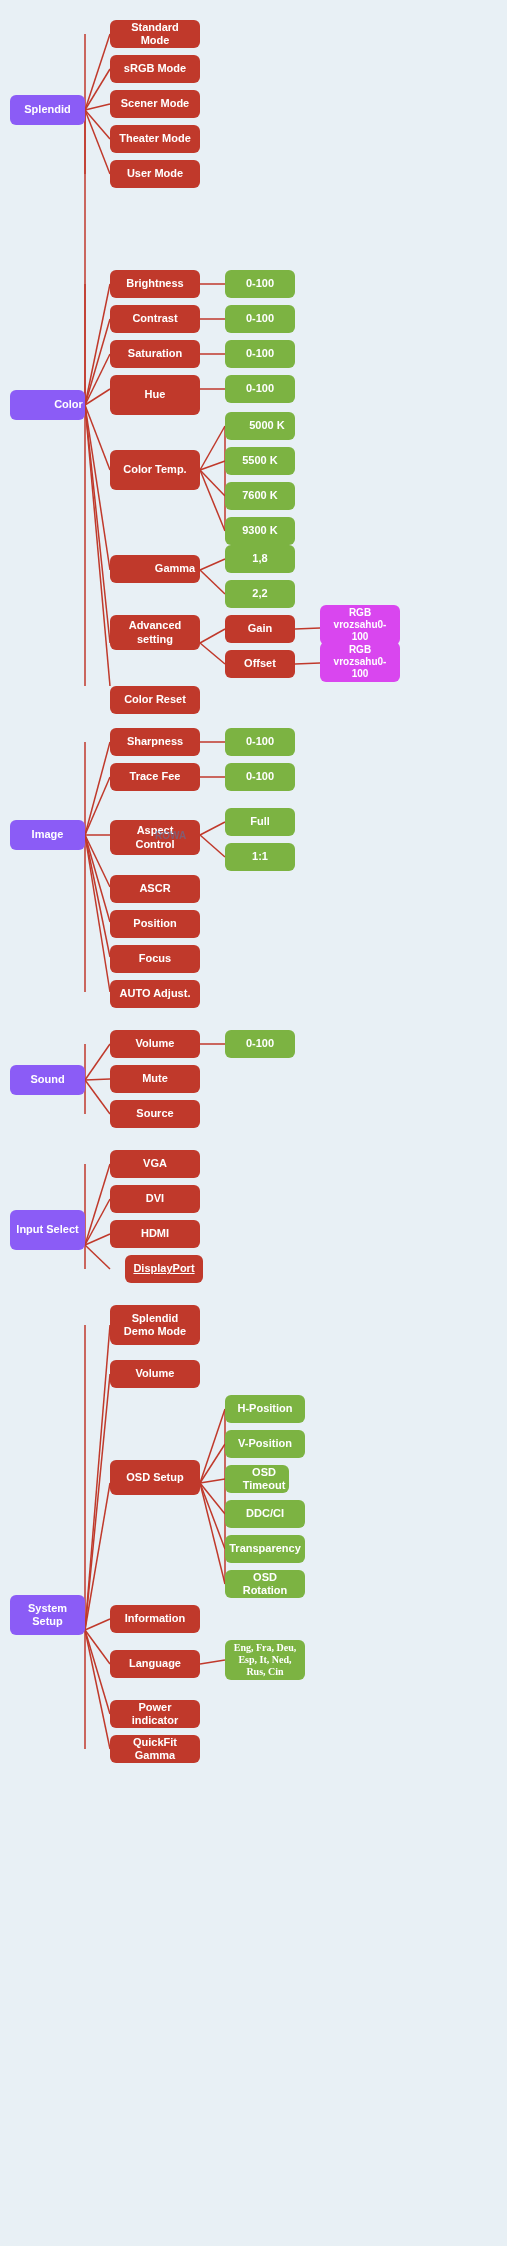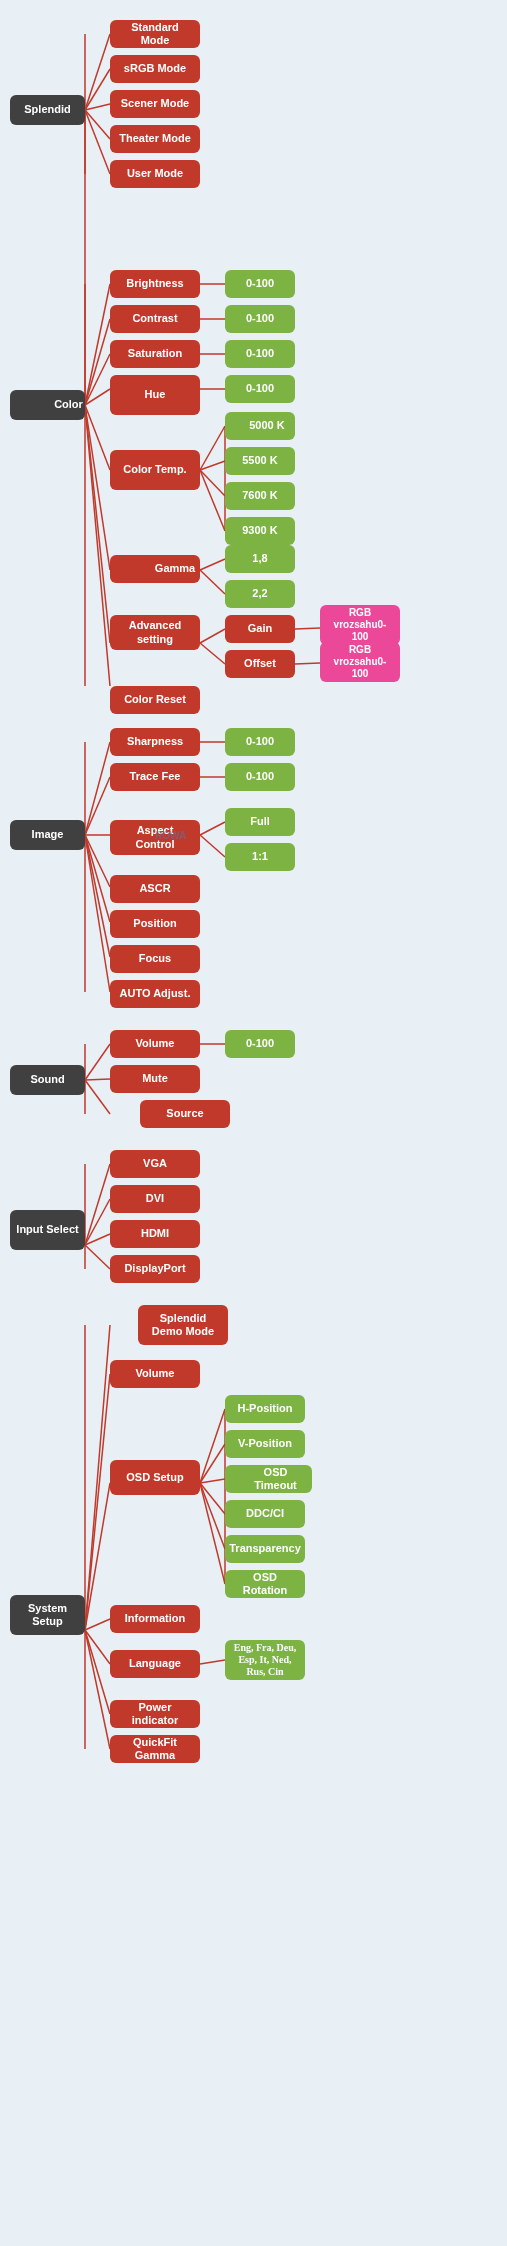--- a/index.html
+++ b/index.html
@@ -35,7 +35,7 @@
     }
 
     .node-blue {
-      background: #404040;
+      background: #8b5cf6;
     }
 
     .node-red {

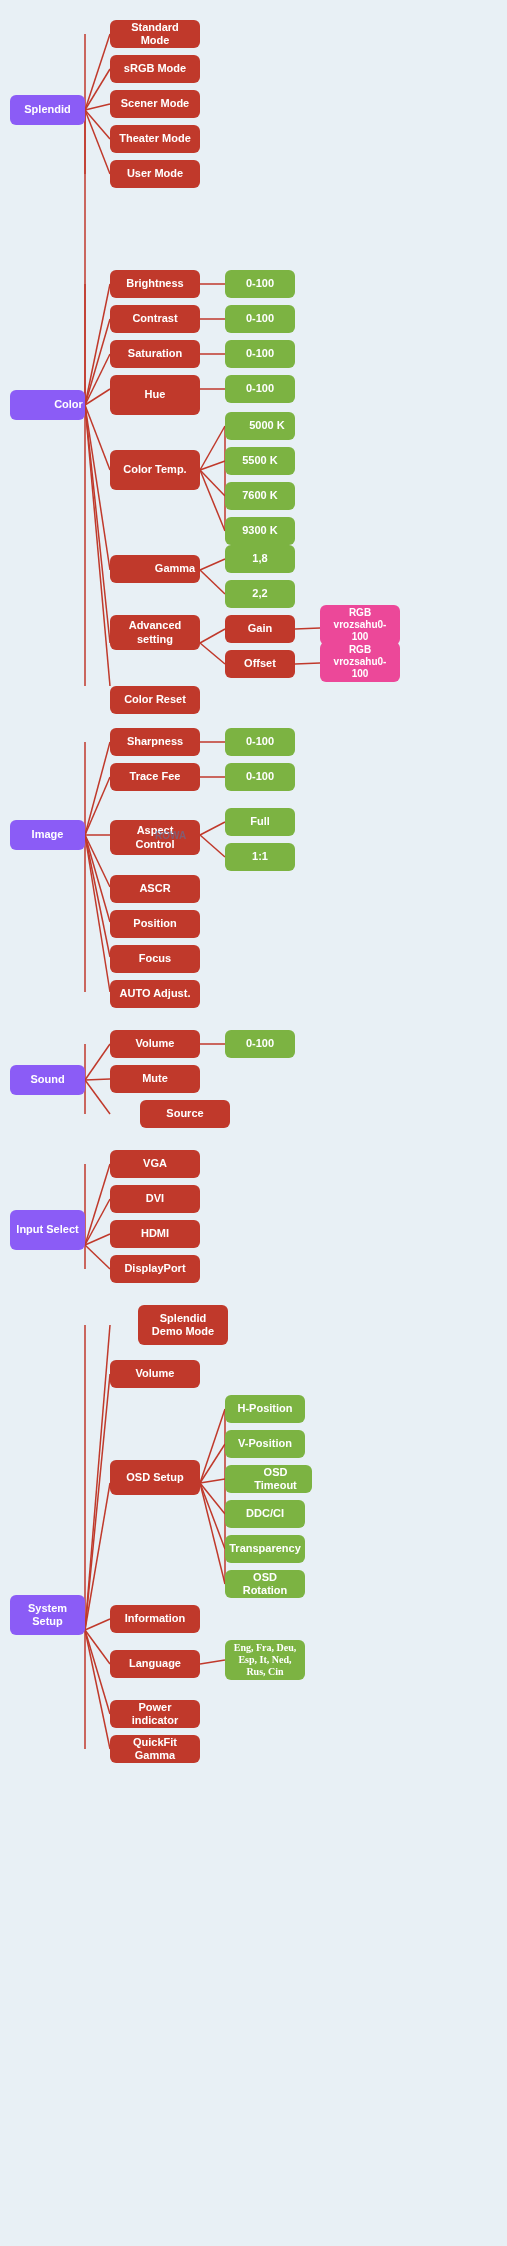--- a/index.html
+++ b/index.html
@@ -47,7 +47,7 @@
     }
 
     .node-purple {
-      background: #ec4899;
+      background: #d946ef;
     }
 
     svg.lines {

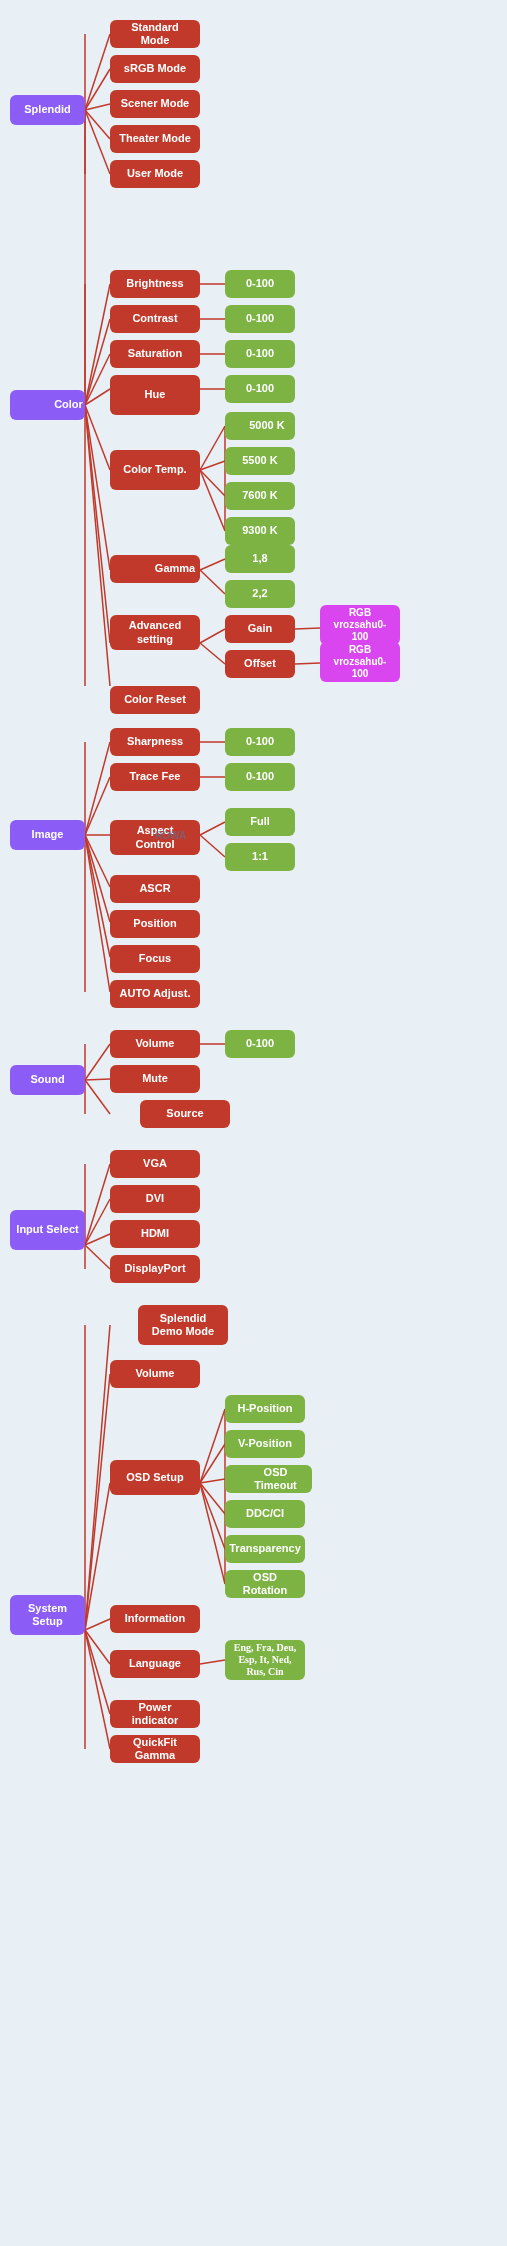--- a/index.html
+++ b/index.html
@@ -207,7 +207,7 @@
   <div class="node node-red" style="left:110px;top:1030px;width:90px;height:28px;">Volume</div>
   <div class="node node-green" style="left:225px;top:1030px;width:70px;height:28px;">0-100</div>
   <div class="node node-red" style="left:110px;top:1065px;width:90px;height:28px;">Mute</div>
-  <div class="node node-red" style="left:110px;top:1100px;width:90px;height:28px;margin-left:30px;">Source</div>
+  <div class="node node-red" style="left:110px;top:1100px;width:90px;height:28px;">Source</div>
 
   <div class="node node-blue" style="left:10px;top:1210px;width:75px;height:40px;">Input Select</div>
   <div class="node node-red" style="left:110px;top:1150px;width:90px;height:28px;">VGA</div>

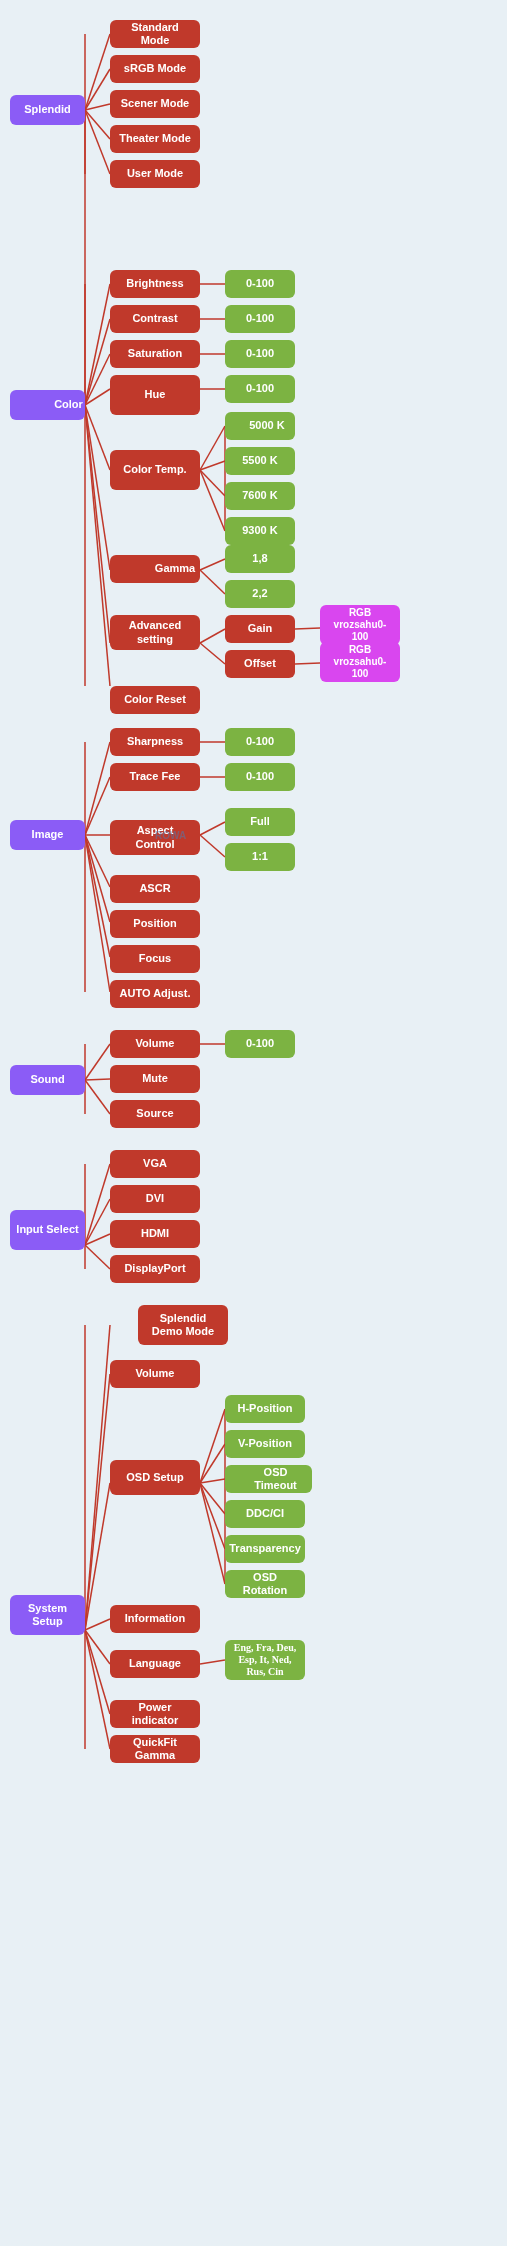--- a/index.html
+++ b/index.html
@@ -213,7 +213,7 @@
   <div class="node node-red" style="left:110px;top:1150px;width:90px;height:28px;">VGA</div>
   <div class="node node-red" style="left:110px;top:1185px;width:90px;height:28px;">DVI</div>
   <div class="node node-red" style="left:110px;top:1220px;width:90px;height:28px;">HDMI</div>
-  <div class="node node-red" style="left:110px;top:1255px;width:90px;height:28px;">DisplayPort</div>
+  <div class="node node-red" style="left:125px;top:1255px;width:78px;height:28px;text-decoration:underline;">DisplayPort</div>
 
   <div class="node node-blue" style="left:10px;top:1595px;width:75px;height:40px;">System Setup</div>
   <div class="node node-red" style="left:110px;top:1305px;width:90px;height:40px;margin-left:28px;">Splendid Demo Mode</div>

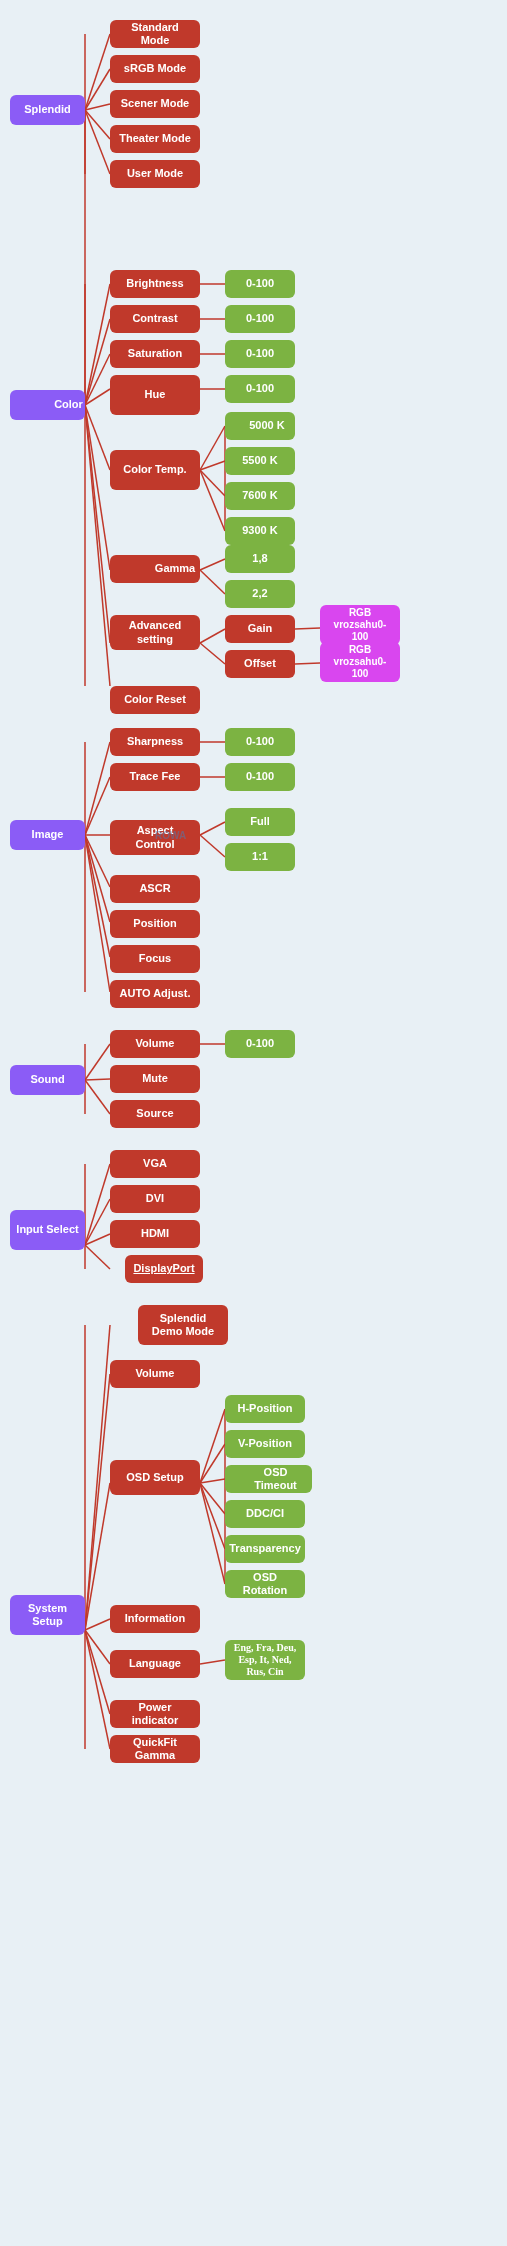--- a/index.html
+++ b/index.html
@@ -216,7 +216,7 @@
   <div class="node node-red" style="left:125px;top:1255px;width:78px;height:28px;text-decoration:underline;">DisplayPort</div>
 
   <div class="node node-blue" style="left:10px;top:1595px;width:75px;height:40px;">System Setup</div>
-  <div class="node node-red" style="left:110px;top:1305px;width:90px;height:40px;margin-left:28px;">Splendid Demo Mode</div>
+  <div class="node node-red" style="left:110px;top:1305px;width:90px;height:40px;">Splendid Demo Mode</div>
   <div class="node node-red" style="left:110px;top:1360px;width:90px;height:28px;">Volume</div>
   <div class="node node-red" style="left:110px;top:1460px;width:90px;height:35px;">OSD Setup</div>
   <div class="node node-green" style="left:225px;top:1395px;width:80px;height:28px;">H-Position</div>

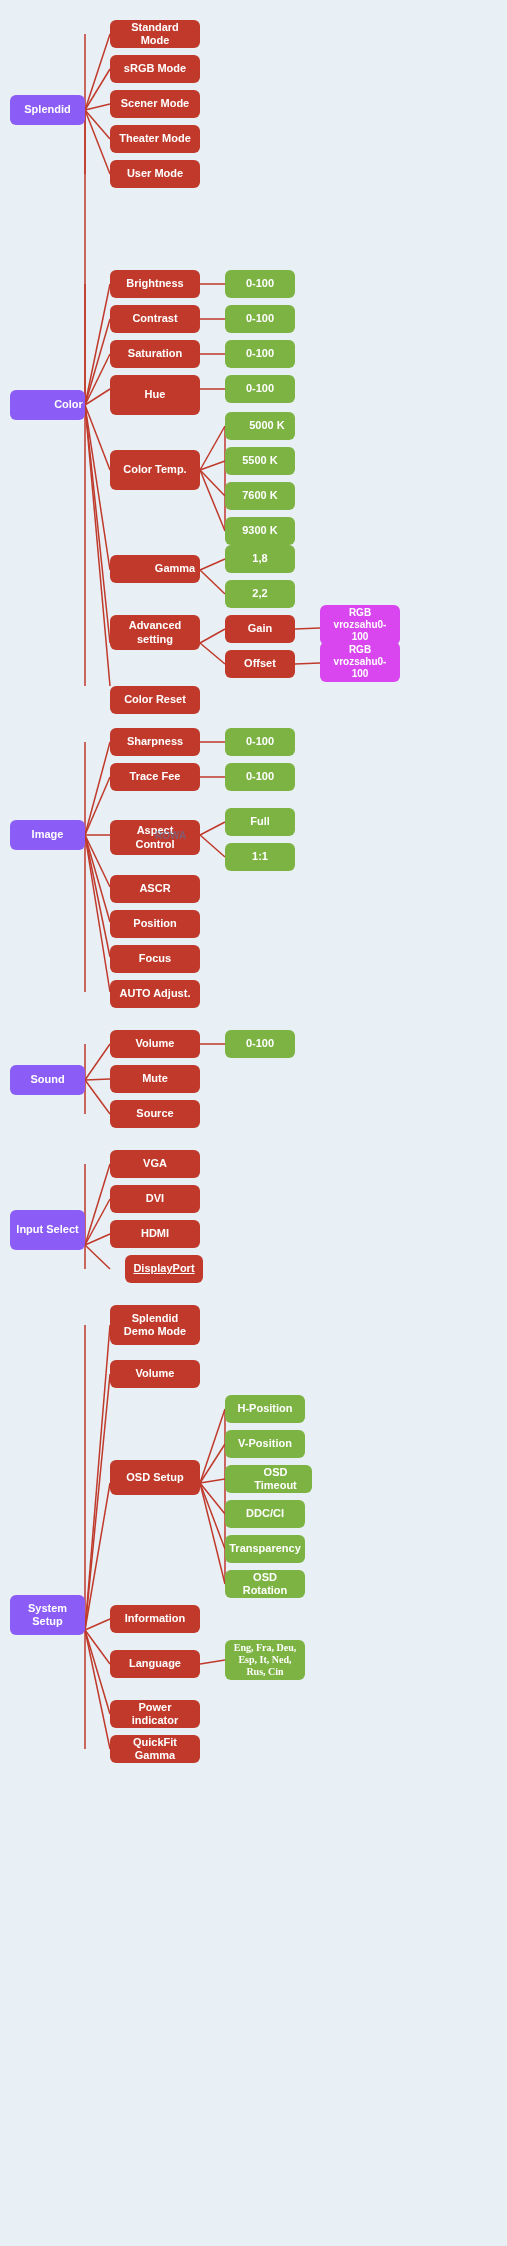--- a/index.html
+++ b/index.html
@@ -221,7 +221,7 @@
   <div class="node node-red" style="left:110px;top:1460px;width:90px;height:35px;">OSD Setup</div>
   <div class="node node-green" style="left:225px;top:1395px;width:80px;height:28px;">H-Position</div>
   <div class="node node-green" style="left:225px;top:1430px;width:80px;height:28px;">V-Position</div>
-  <div class="node node-green" style="left:225px;top:1465px;width:87px;height:28px;padding-left:20px;">OSD Timeout</div>
+  <div class="node node-green" style="left:225px;top:1465px;width:64px;height:28px;padding-left:20px;">OSD Timeout</div>
   <div class="node node-green" style="left:225px;top:1500px;width:80px;height:28px;">DDC/CI</div>
   <div class="node node-green" style="left:225px;top:1535px;width:80px;height:28px;">Transparency</div>
   <div class="node node-green" style="left:225px;top:1570px;width:80px;height:28px;">OSD Rotation</div>

